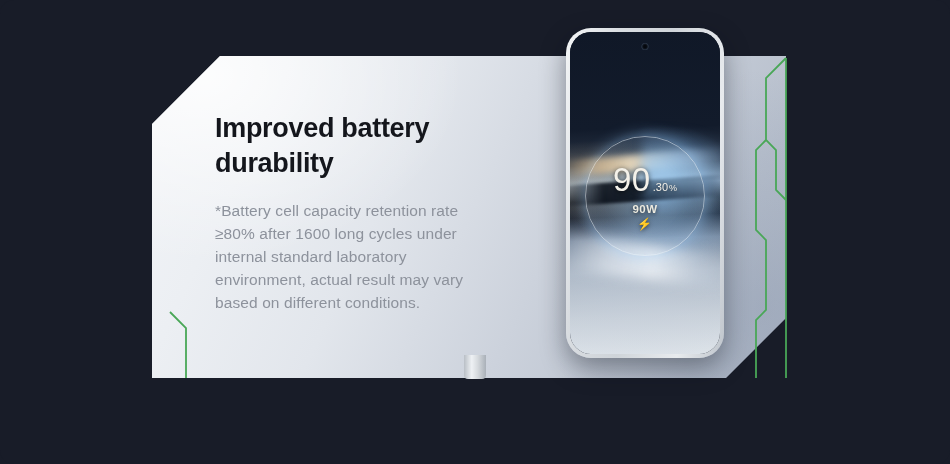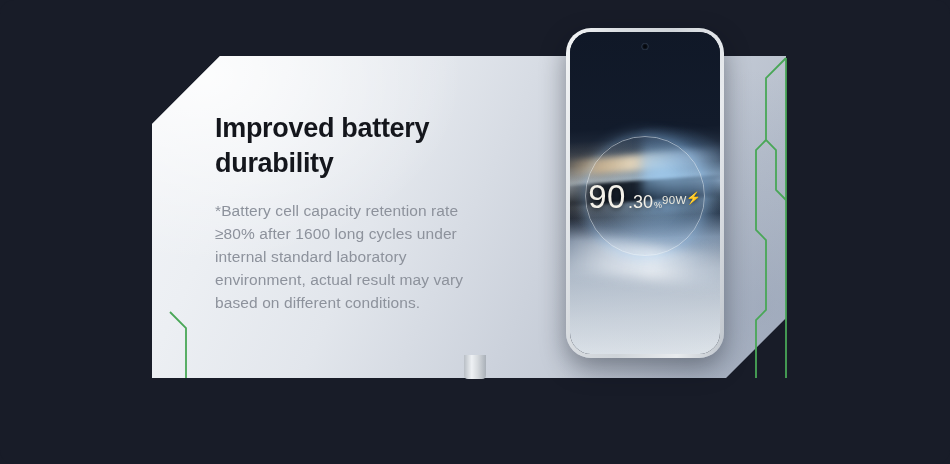--- a/index.html
+++ b/index.html
@@ -174,7 +174,7 @@
       0 0 16px rgba(150,205,255,0.45),
       inset 0 0 20px rgba(190,225,255,0.22);
     display: flex;
-    flex-direction: row;
+    flex-direction: column;
     align-items: center;
     justify-content: center;
   }

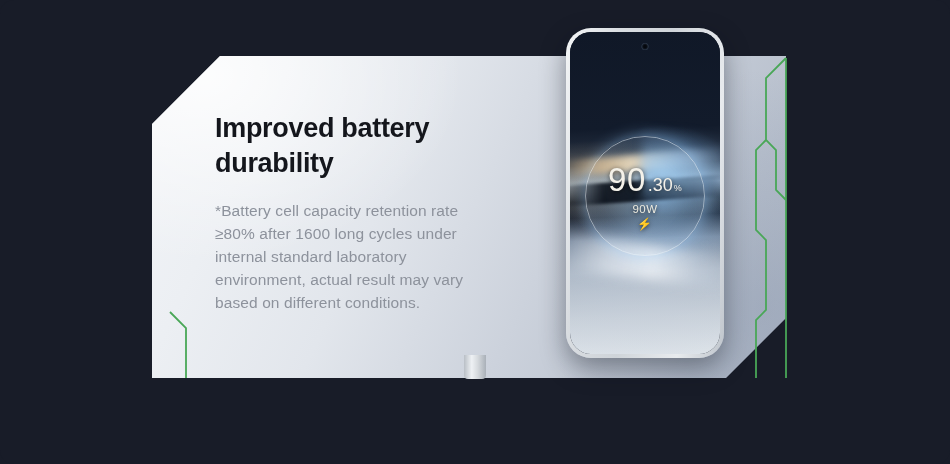--- a/index.html
+++ b/index.html
@@ -191,7 +191,7 @@
     letter-spacing: 0.5px;
   }
   .pct-frac {
-    font-size: 18px;
+    font-size: 11px;
     font-weight: 300;
     margin-left: 2px;
   }

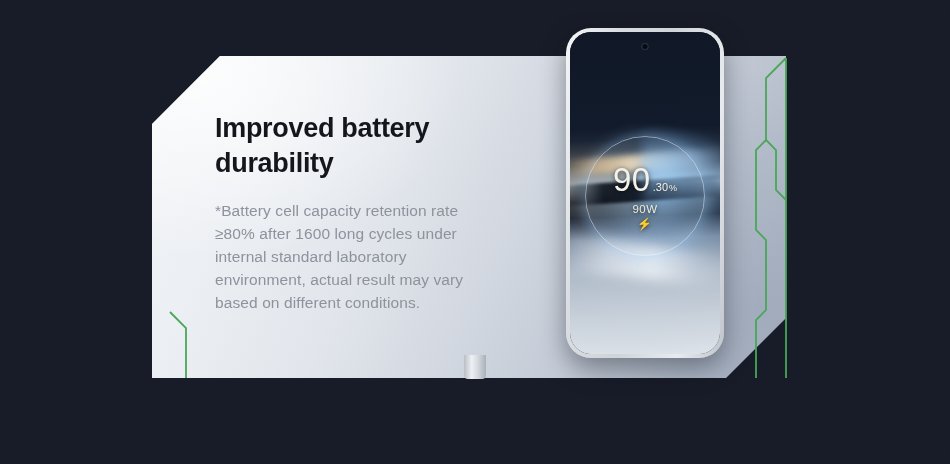--- a/index.html
+++ b/index.html
@@ -203,7 +203,7 @@
   .watt {
     margin-top: 7px;
     font-size: 11.5px;
-    font-weight: 400;
+    font-weight: 700;
     color: #eceadf;
     letter-spacing: 0.4px;
     text-shadow: 0 1px 4px rgba(0,0,0,0.6);

